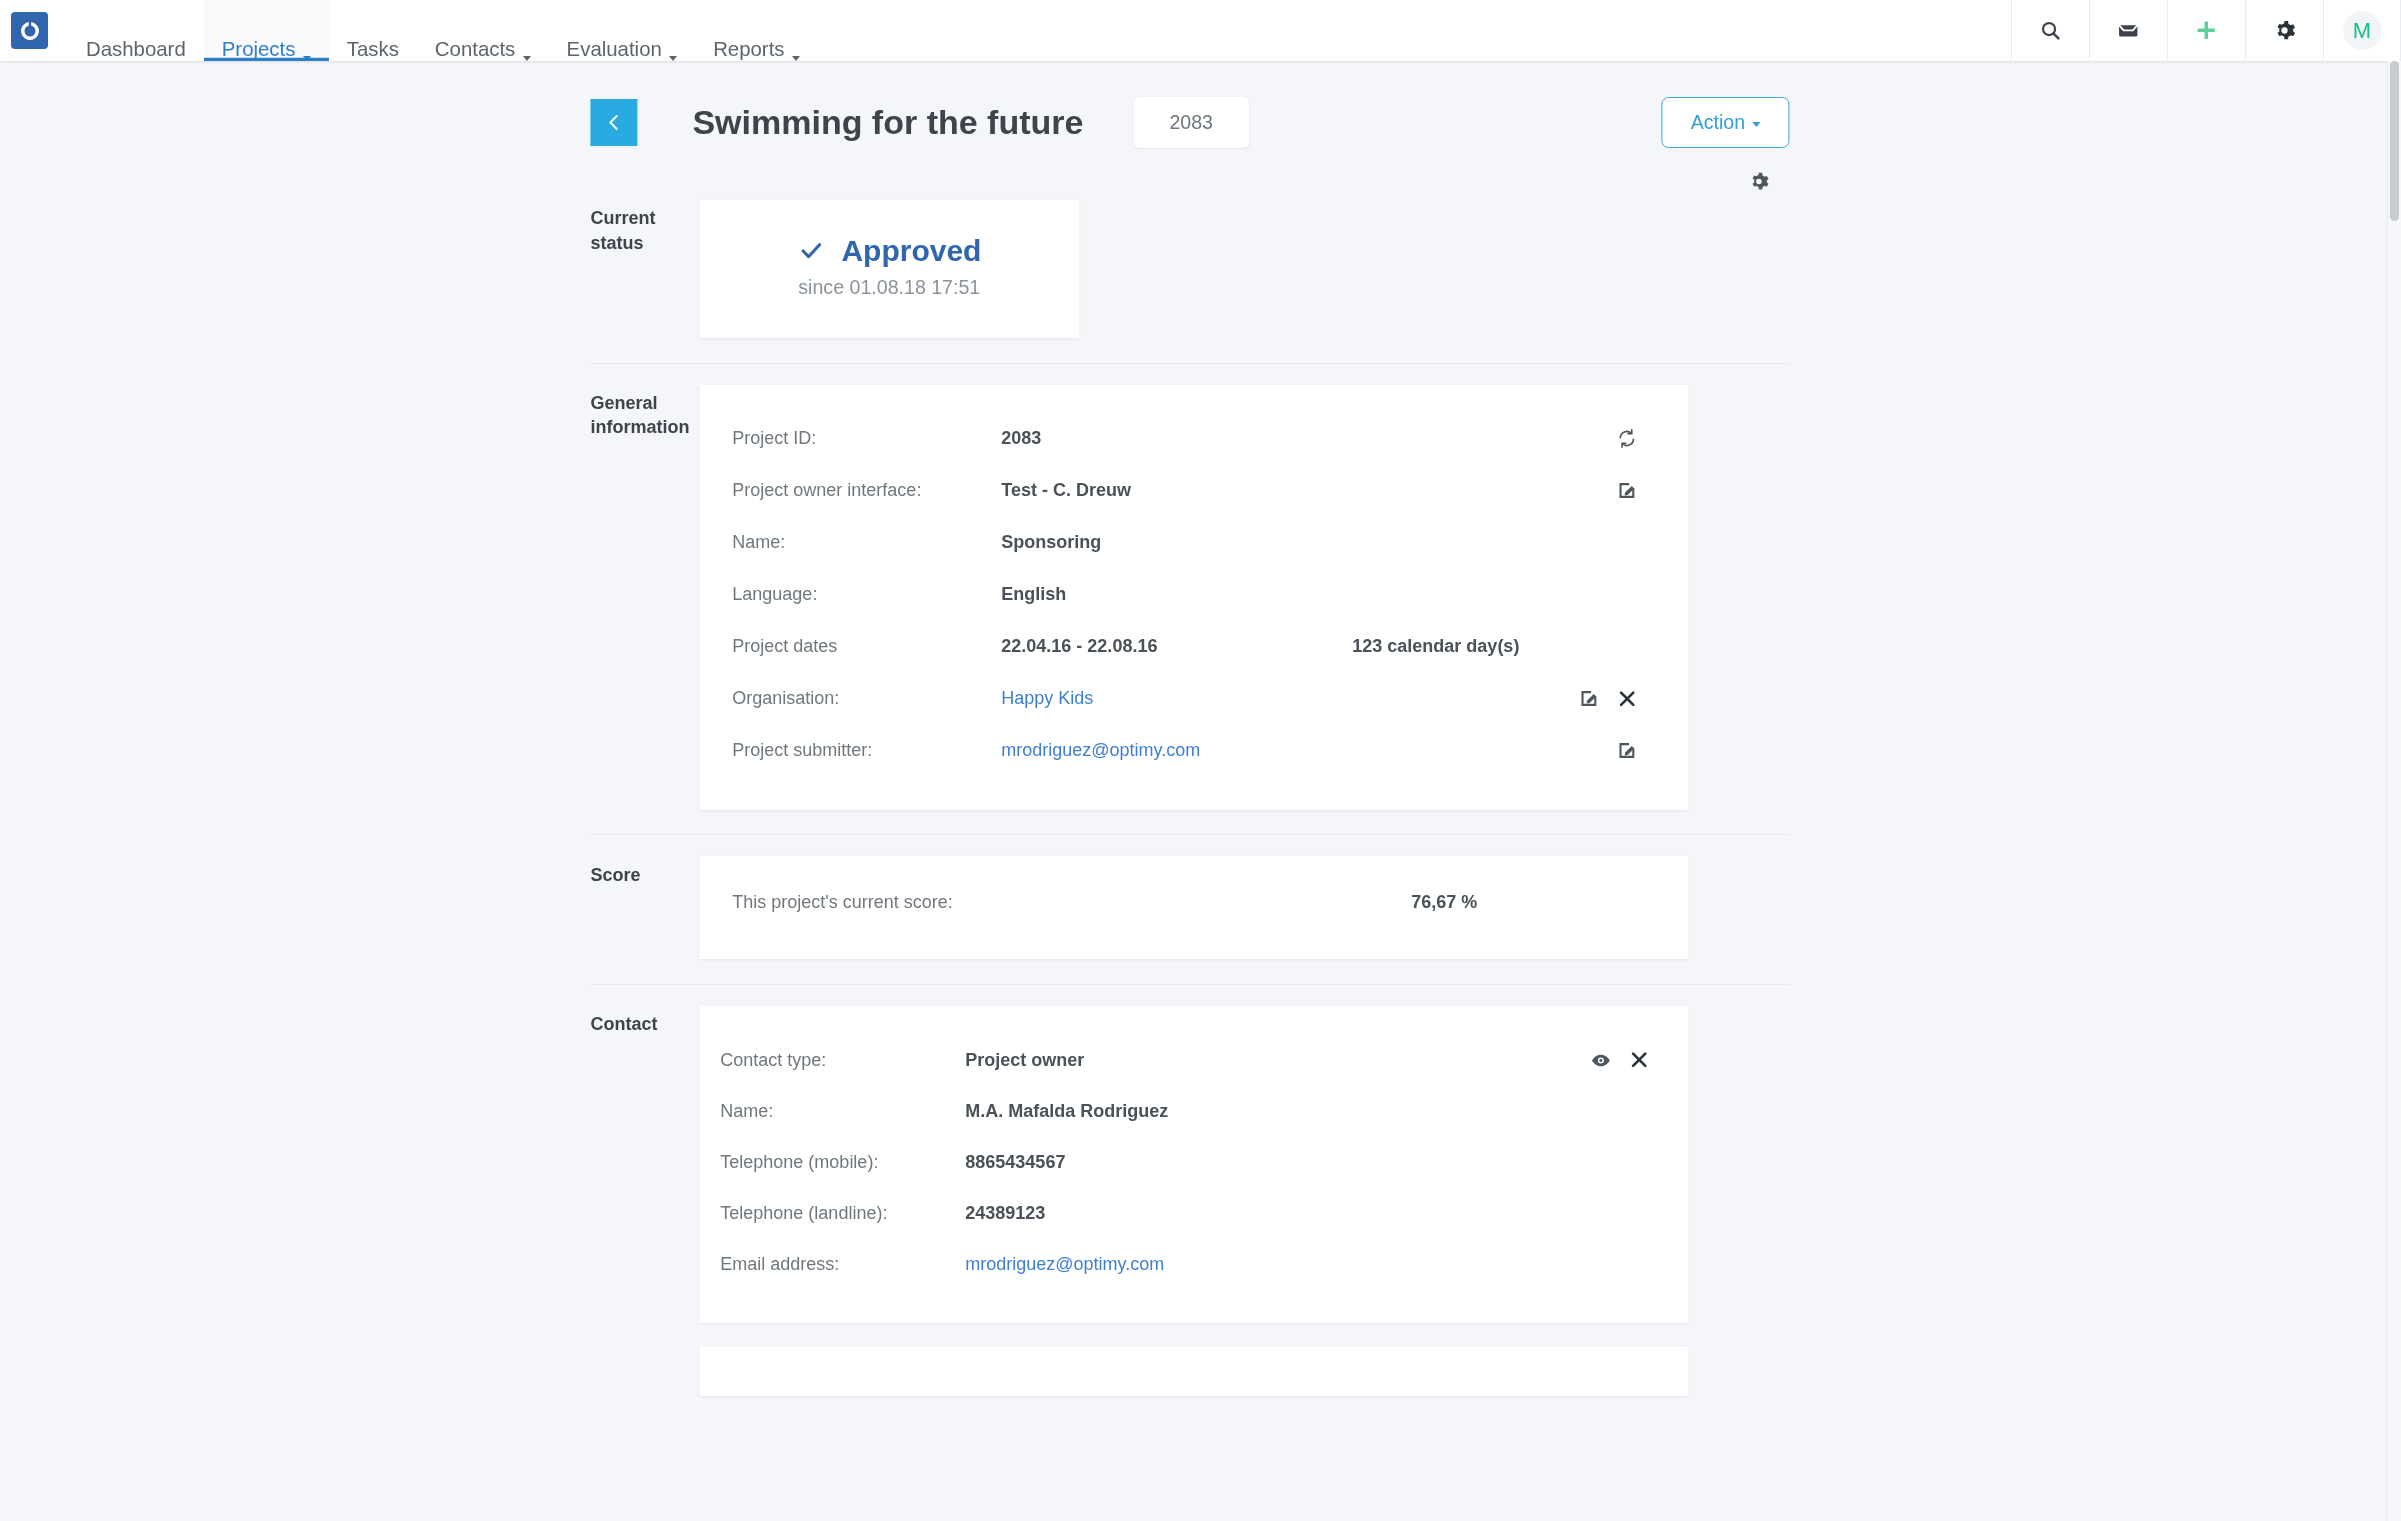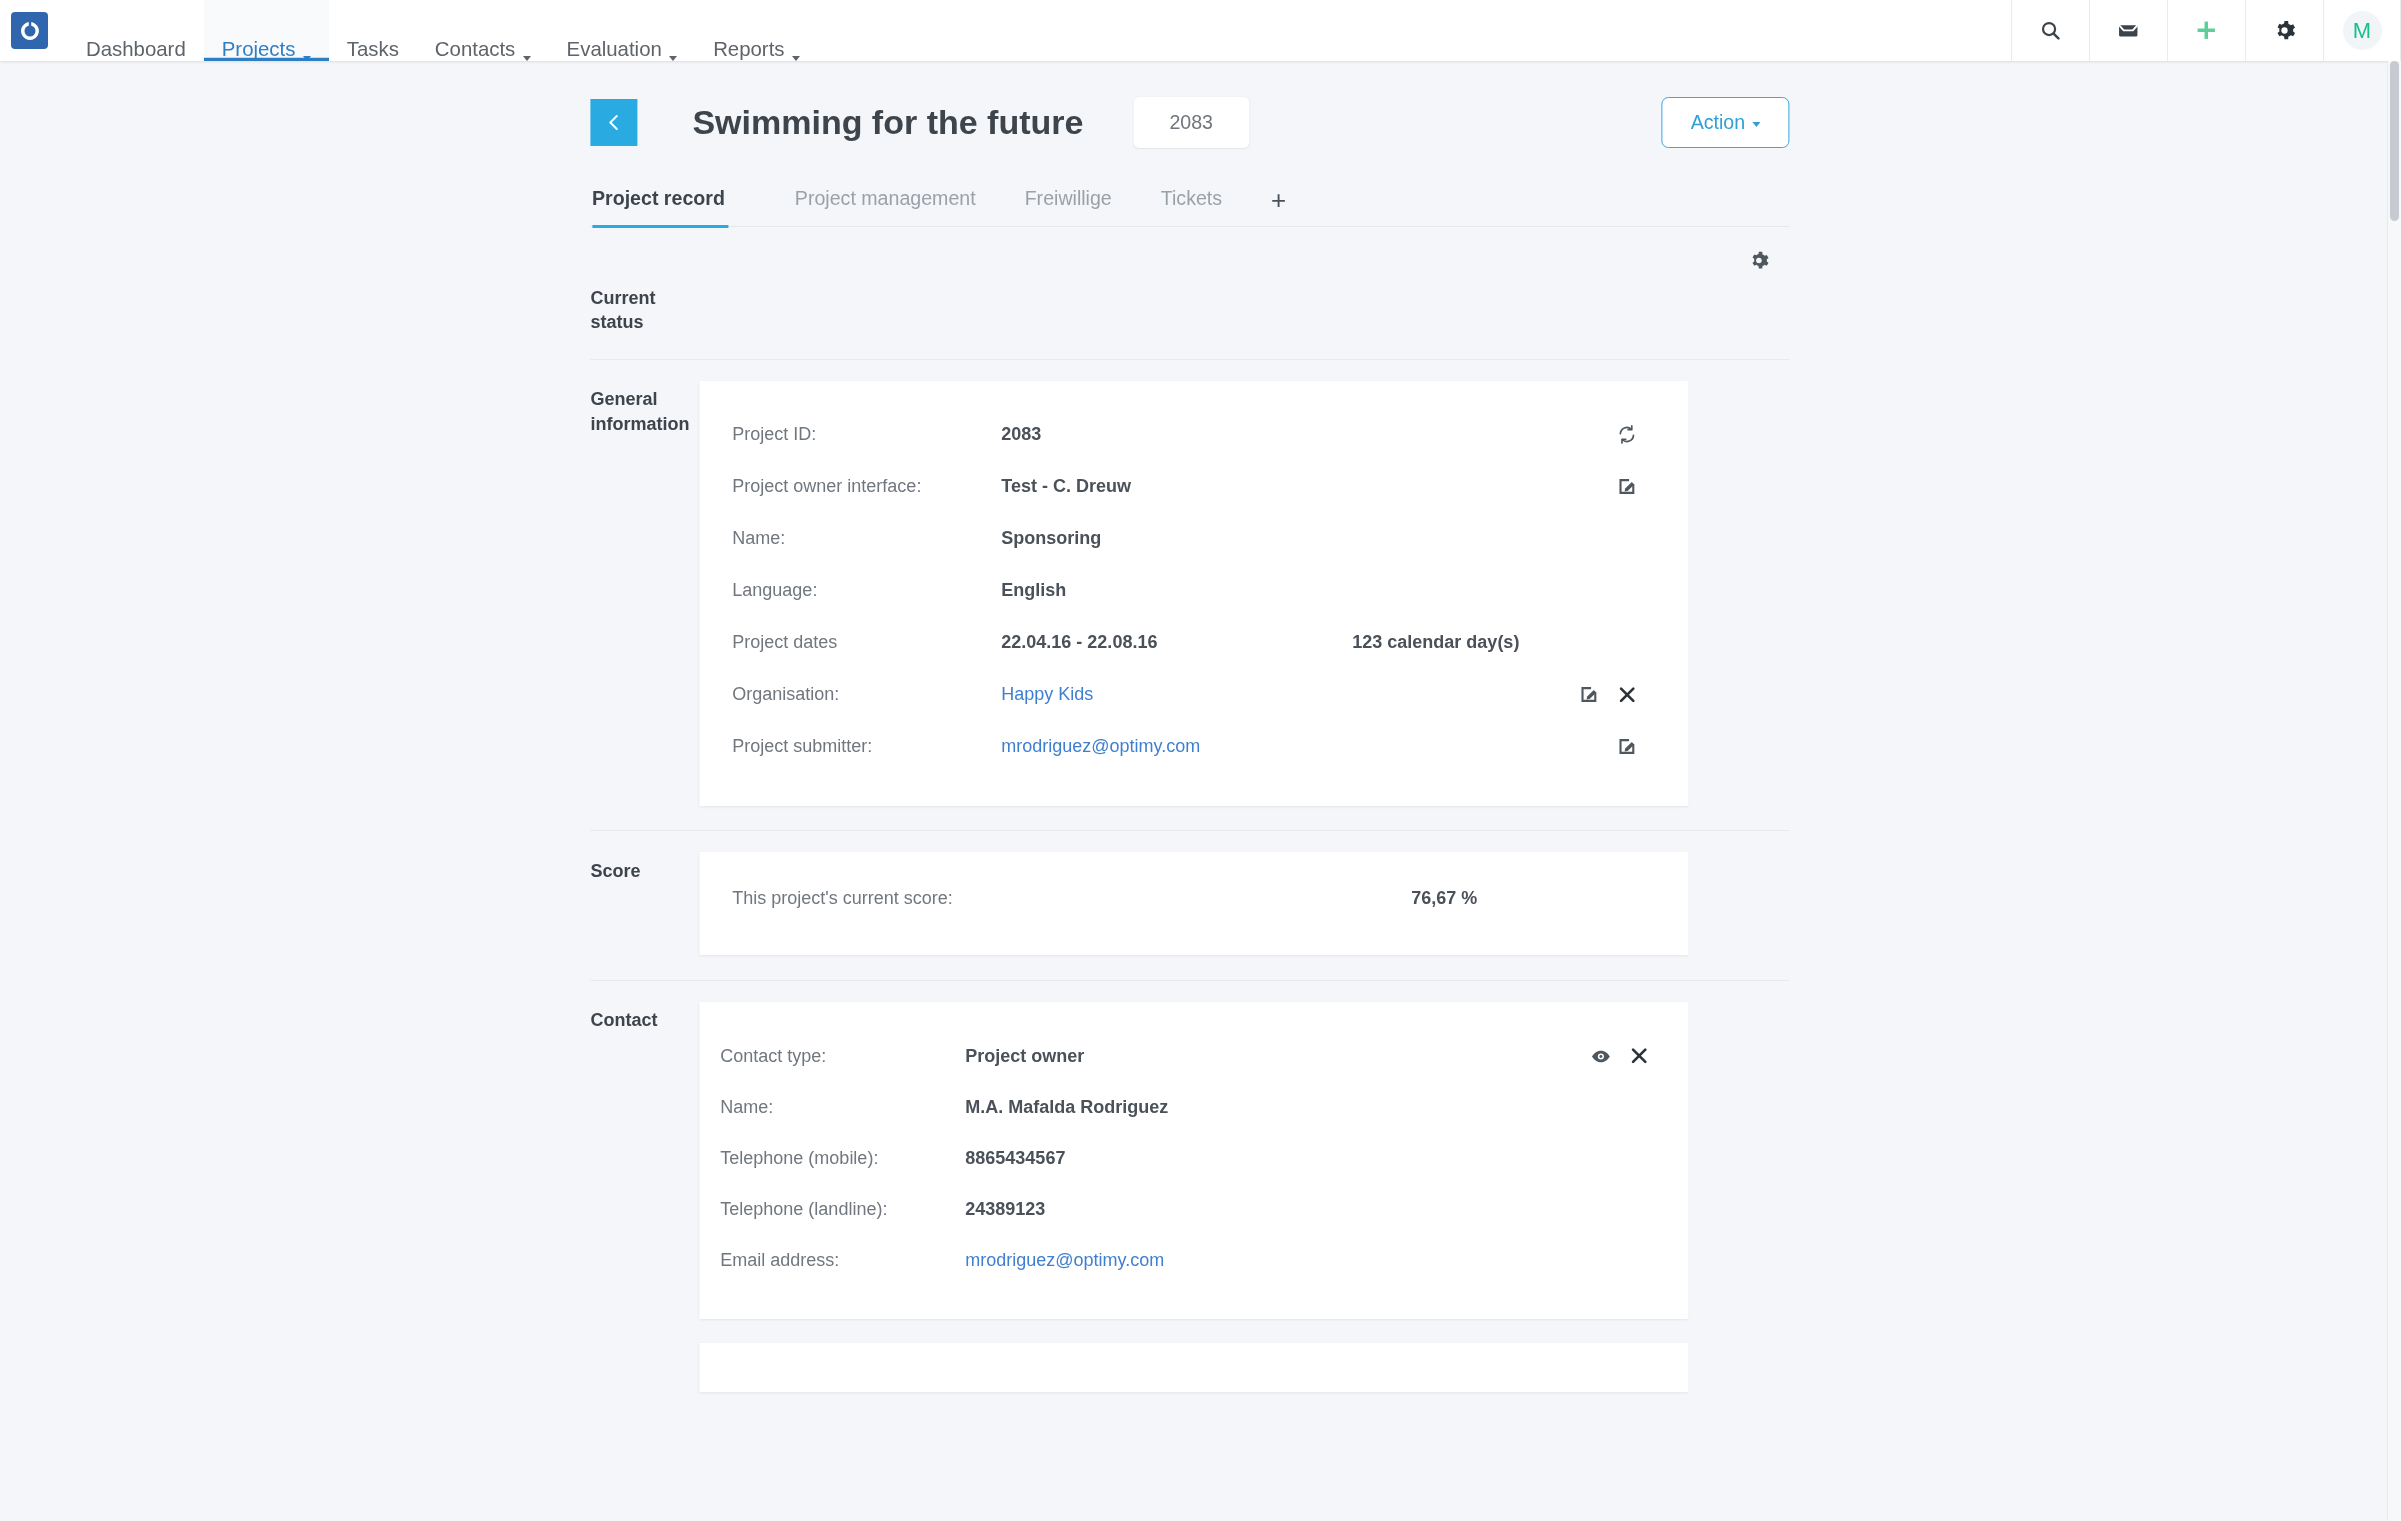--- a/index.html
+++ b/index.html
@@ -418,21 +418,6 @@
       </div>
     </div>
 
-    <div class="tabs">
-      <div class="tab active">
-        <span>Project record</span>
-      </div>
-      <div class="tab">
-        <span>Project management</span>
-      </div>
-      <div class="tab">
-        <span>Freiwillige</span>
-      </div>
-      <div class="tab">
-        <span>Tickets</span>
-      </div>
-      <div class="tab-add">+</div>
-    </div>
 
     <div class="gear-row">
       <span class="gear">

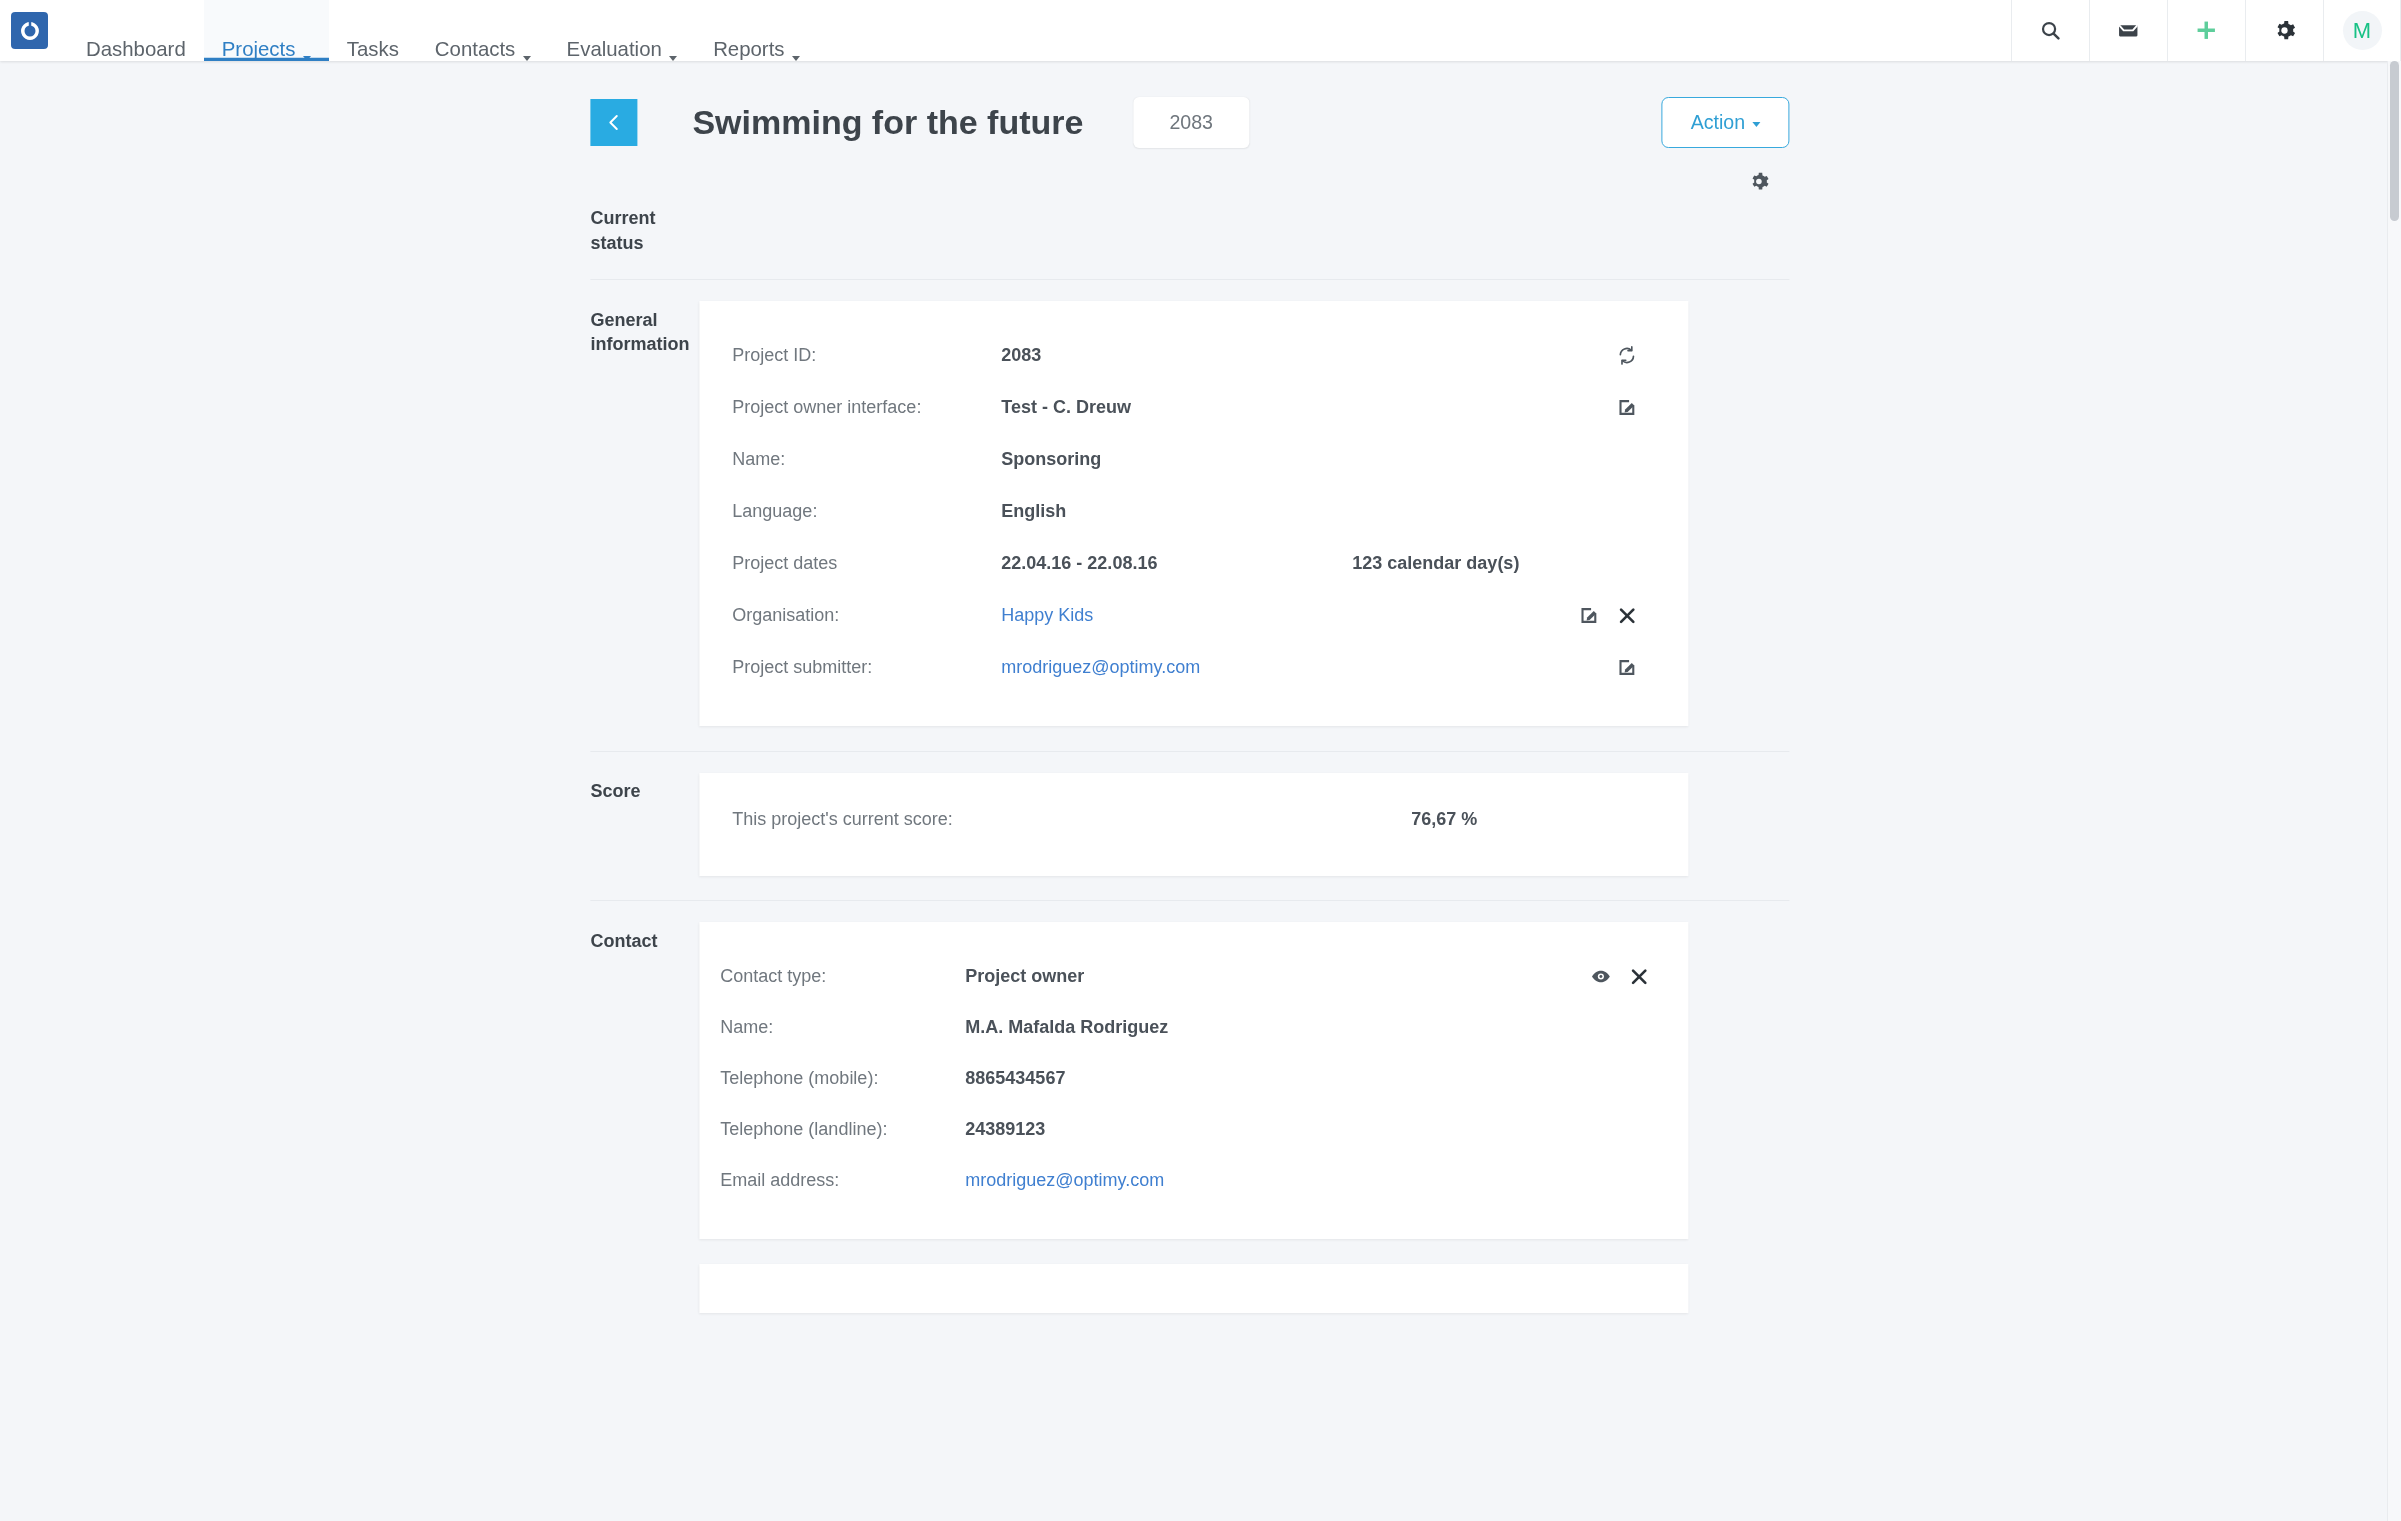--- a/index.html
+++ b/index.html
@@ -430,6 +430,17 @@
 
     <div class="section" style="padding-top:4.9px;">
       <div class="section-label">Current status</div>
+      <div class="section-body">
+        <div class="card status-card">
+          <div class="status-main">
+            <svg width="28" height="23" viewBox="0 0 24 24">
+              <polyline points="3.5,12.5 9,18.5 20.5,6" fill="none" stroke="#2f66ad" stroke-width="3.2" stroke-linecap="round" stroke-linejoin="round"></polyline>
+            </svg>
+            <span>Approved</span>
+          </div>
+          <div class="status-since">since 01.08.18 17:51</div>
+        </div>
+      </div>
     </div>
 
     <div class="section">

